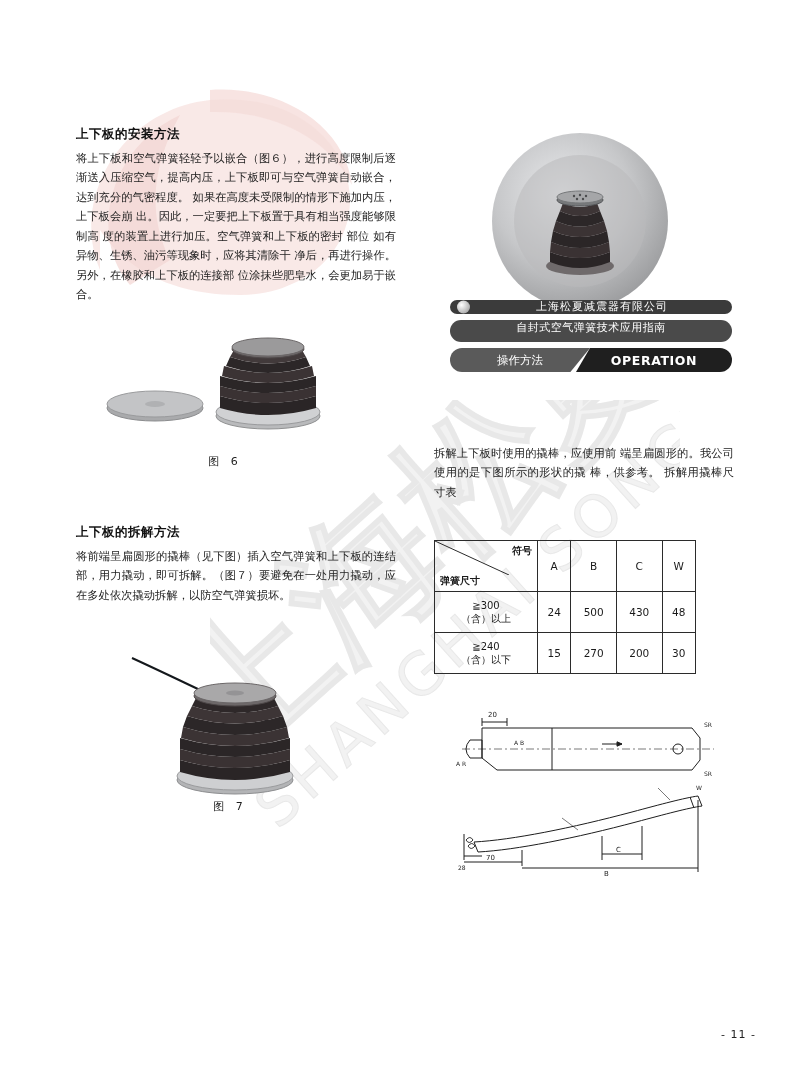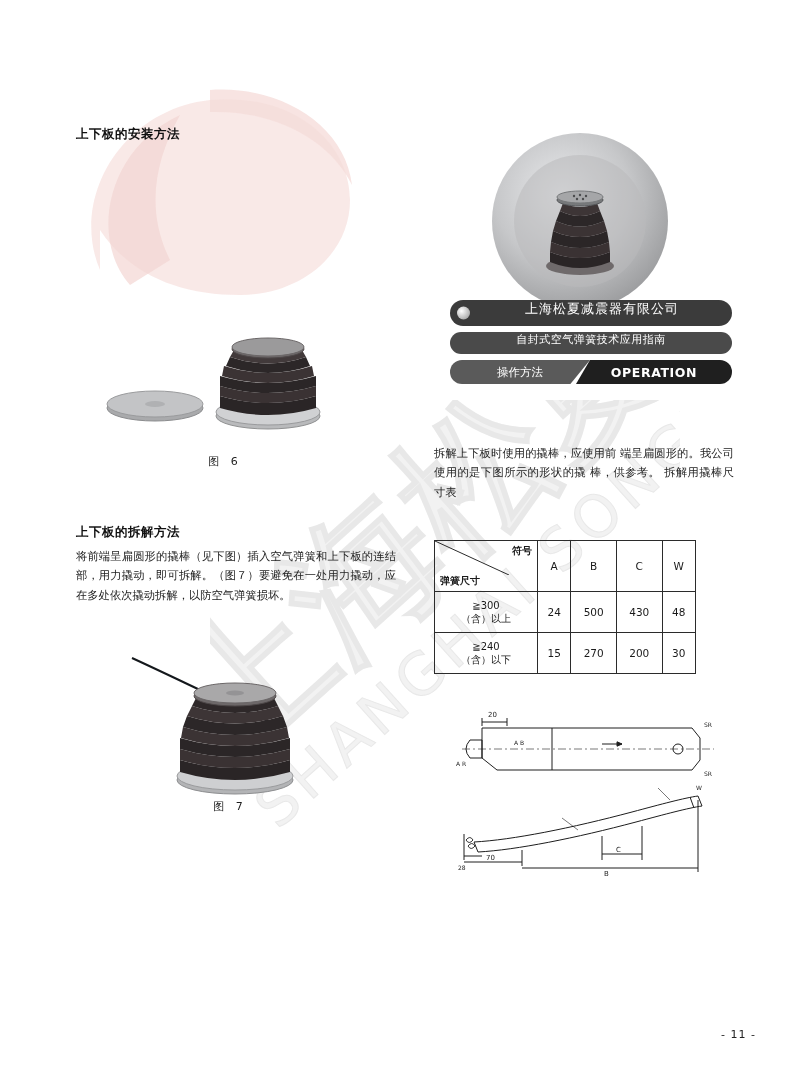--- a/index.html
+++ b/index.html
@@ -119,6 +119,7 @@
 
   <div class="col-left">
     <h3 class="heading">上下板的安装方法</h3>
+    <p class="body">将上下板和空气弹簧轻轻予以嵌合（图６），进行高度限制后逐渐送入压缩空气，提高内压，上下板即可与空气弹簧自动嵌合，达到充分的气密程度。 如果在高度未受限制的情形下施加内压，上下板会崩 出。因此，一定要把上下板置于具有相当强度能够限 制高 度的装置上进行加压。空气弹簧和上下板的密封 部位 如有异物、生锈、油污等现象时，应将其清除干 净后，再进行操作。另外，在橡胶和上下板的连接部 位涂抹些肥皂水，会更加易于嵌合。</p>
   </div>
 
   <svg class="photo-1" viewBox="0 0 250 100">

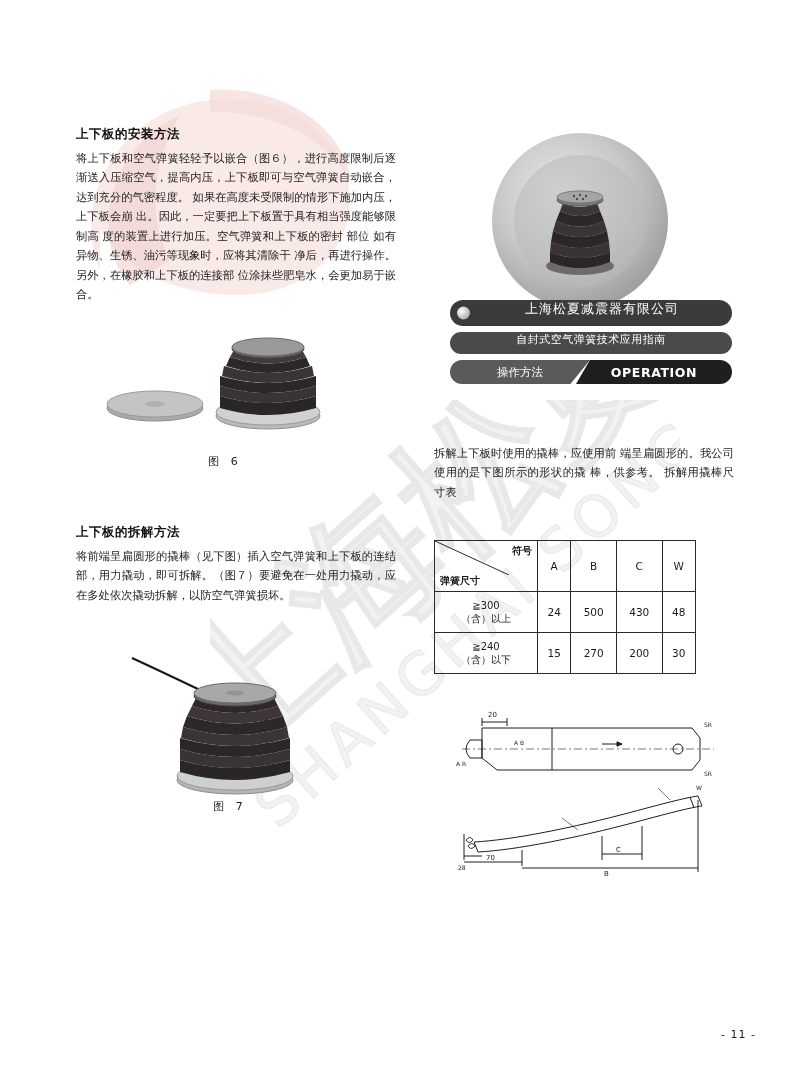--- a/index.html
+++ b/index.html
@@ -43,9 +43,9 @@
   
   .bars{position:absolute;left:450px;top:300px;width:282px;}
   .bar-company{
-    height:26px;border-radius:13px;background:#3b3b3b;color:#fff;
-    display:flex;align-items:flex-start;justify-content:center;
-    font-size:13px;letter-spacing:1px;margin-bottom:6px;
+    height:14px;border-radius:13px;background:#3b3b3b;color:#fff;
+    display:flex;align-items:flex-end;justify-content:center;
+    font-size:11px;letter-spacing:1px;margin-bottom:6px;
     padding-left:22px;position:relative;
   }
   .bar-company .dot{

